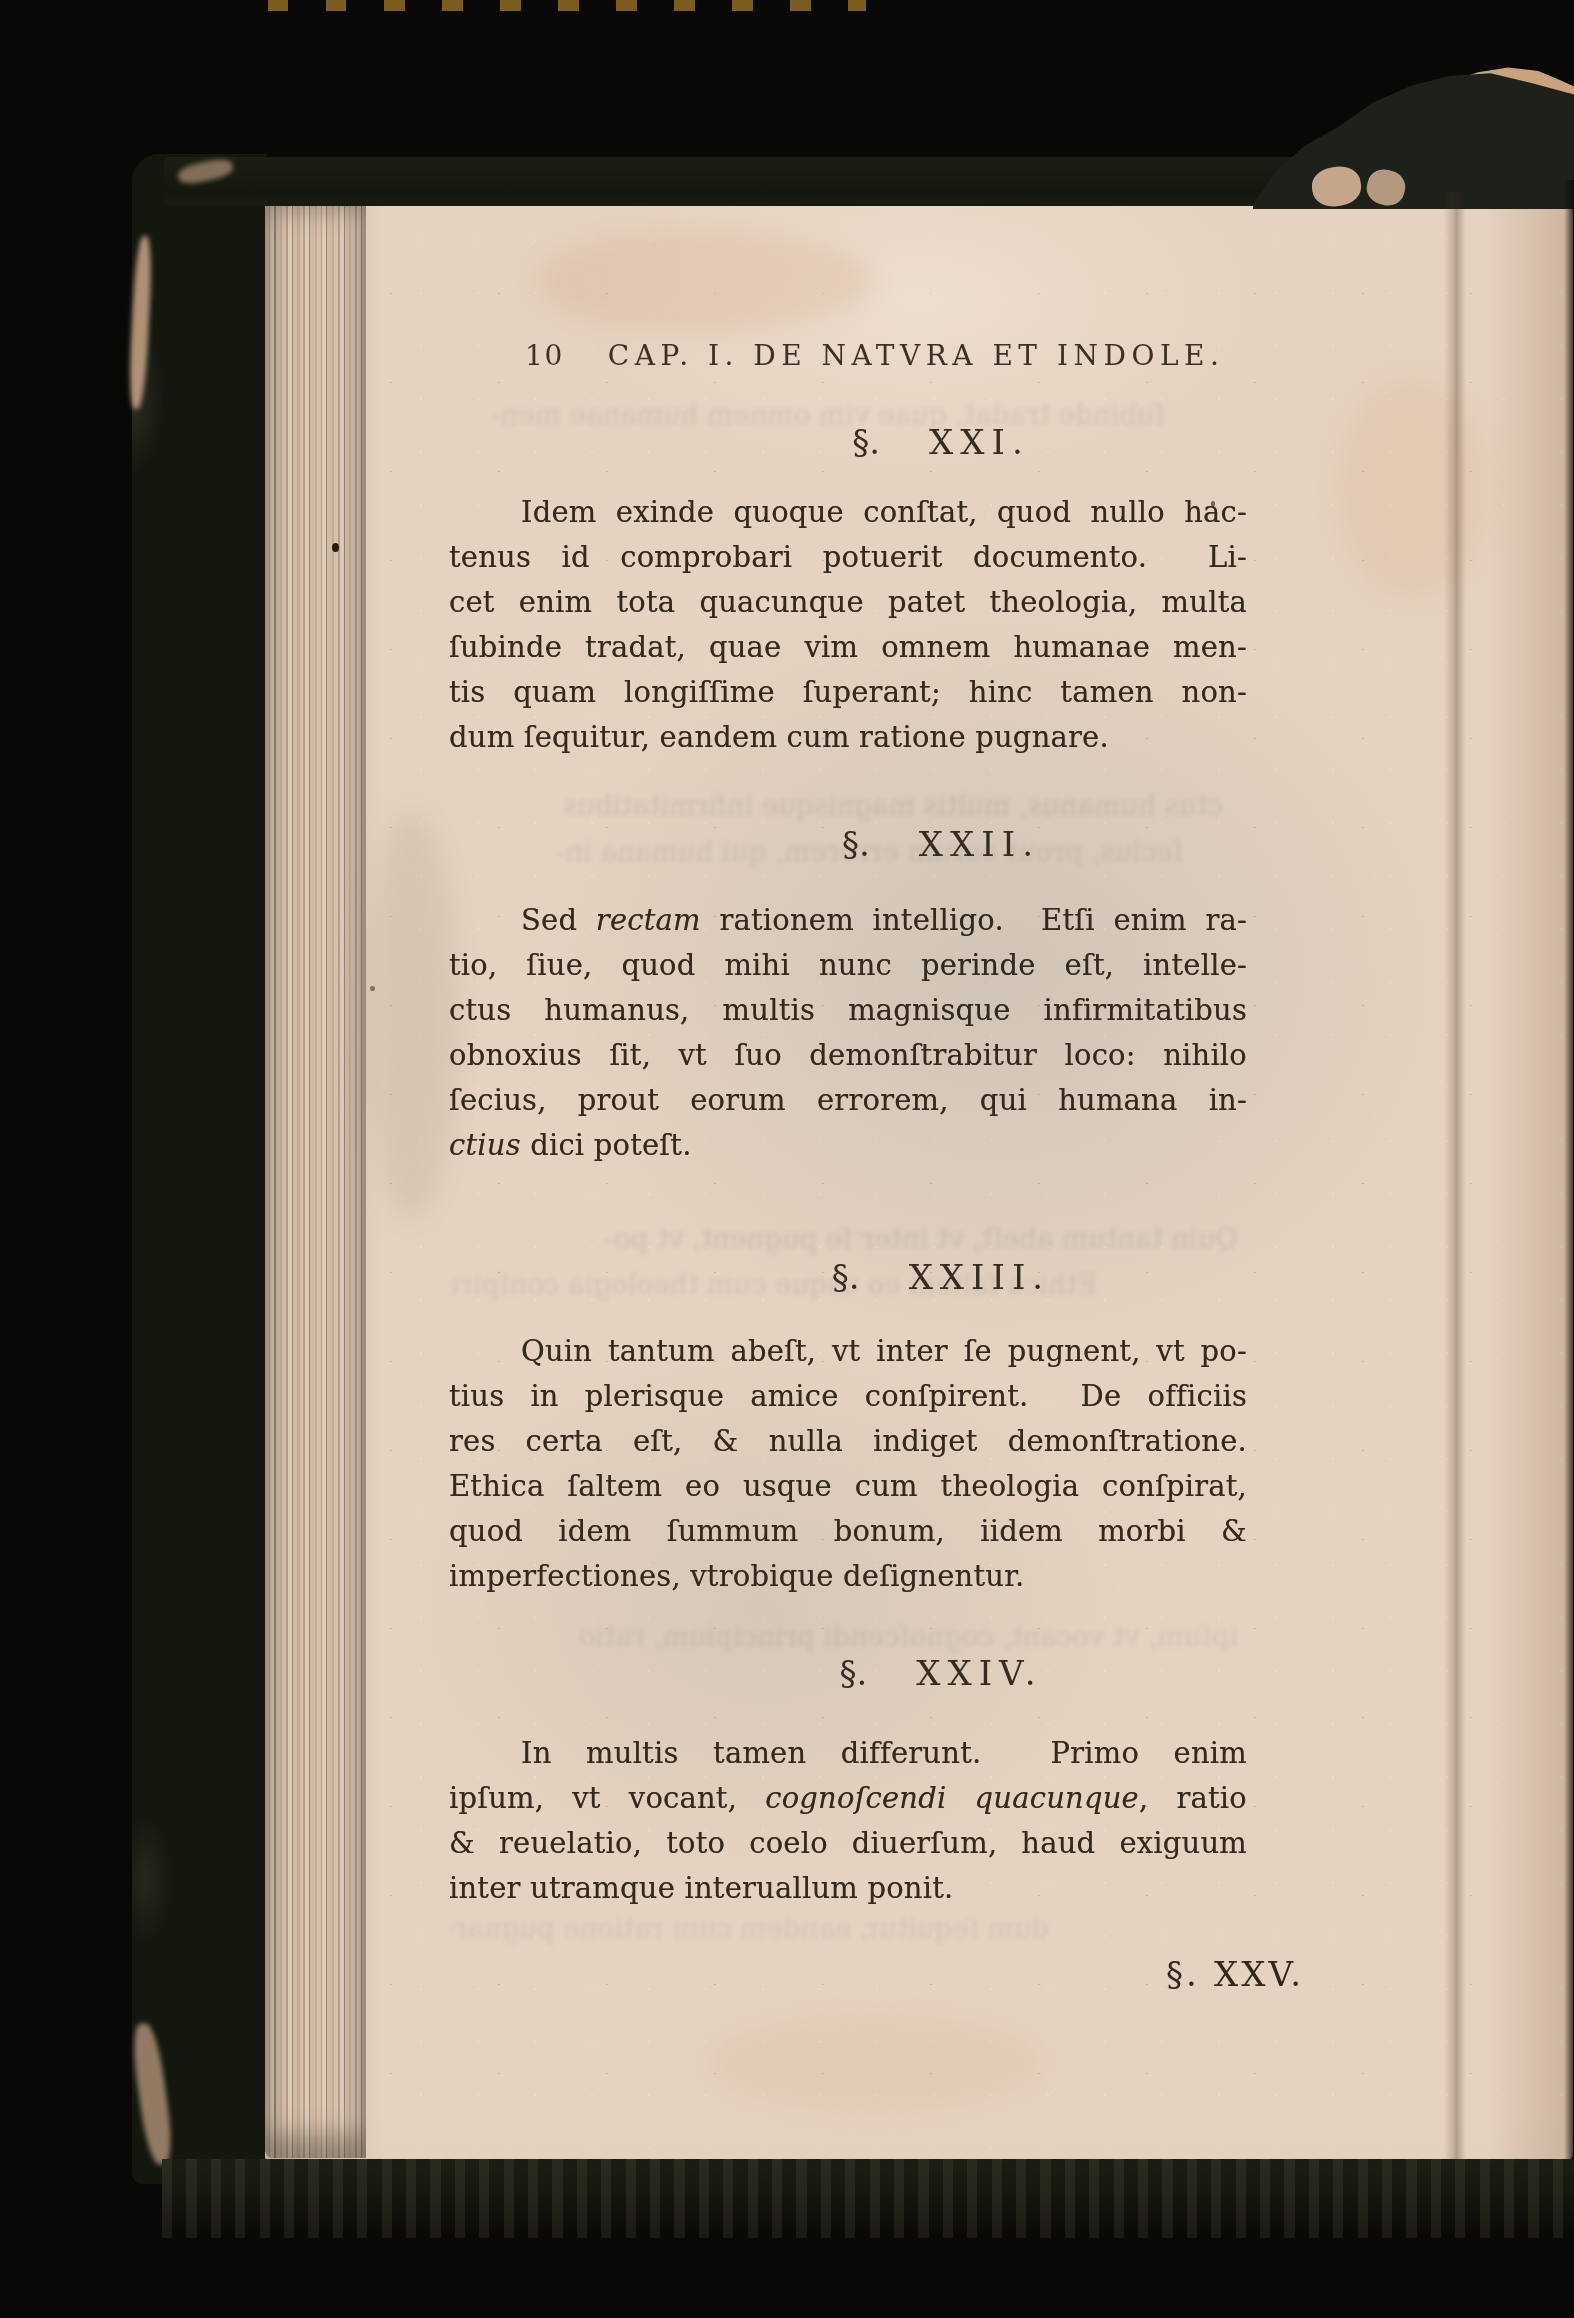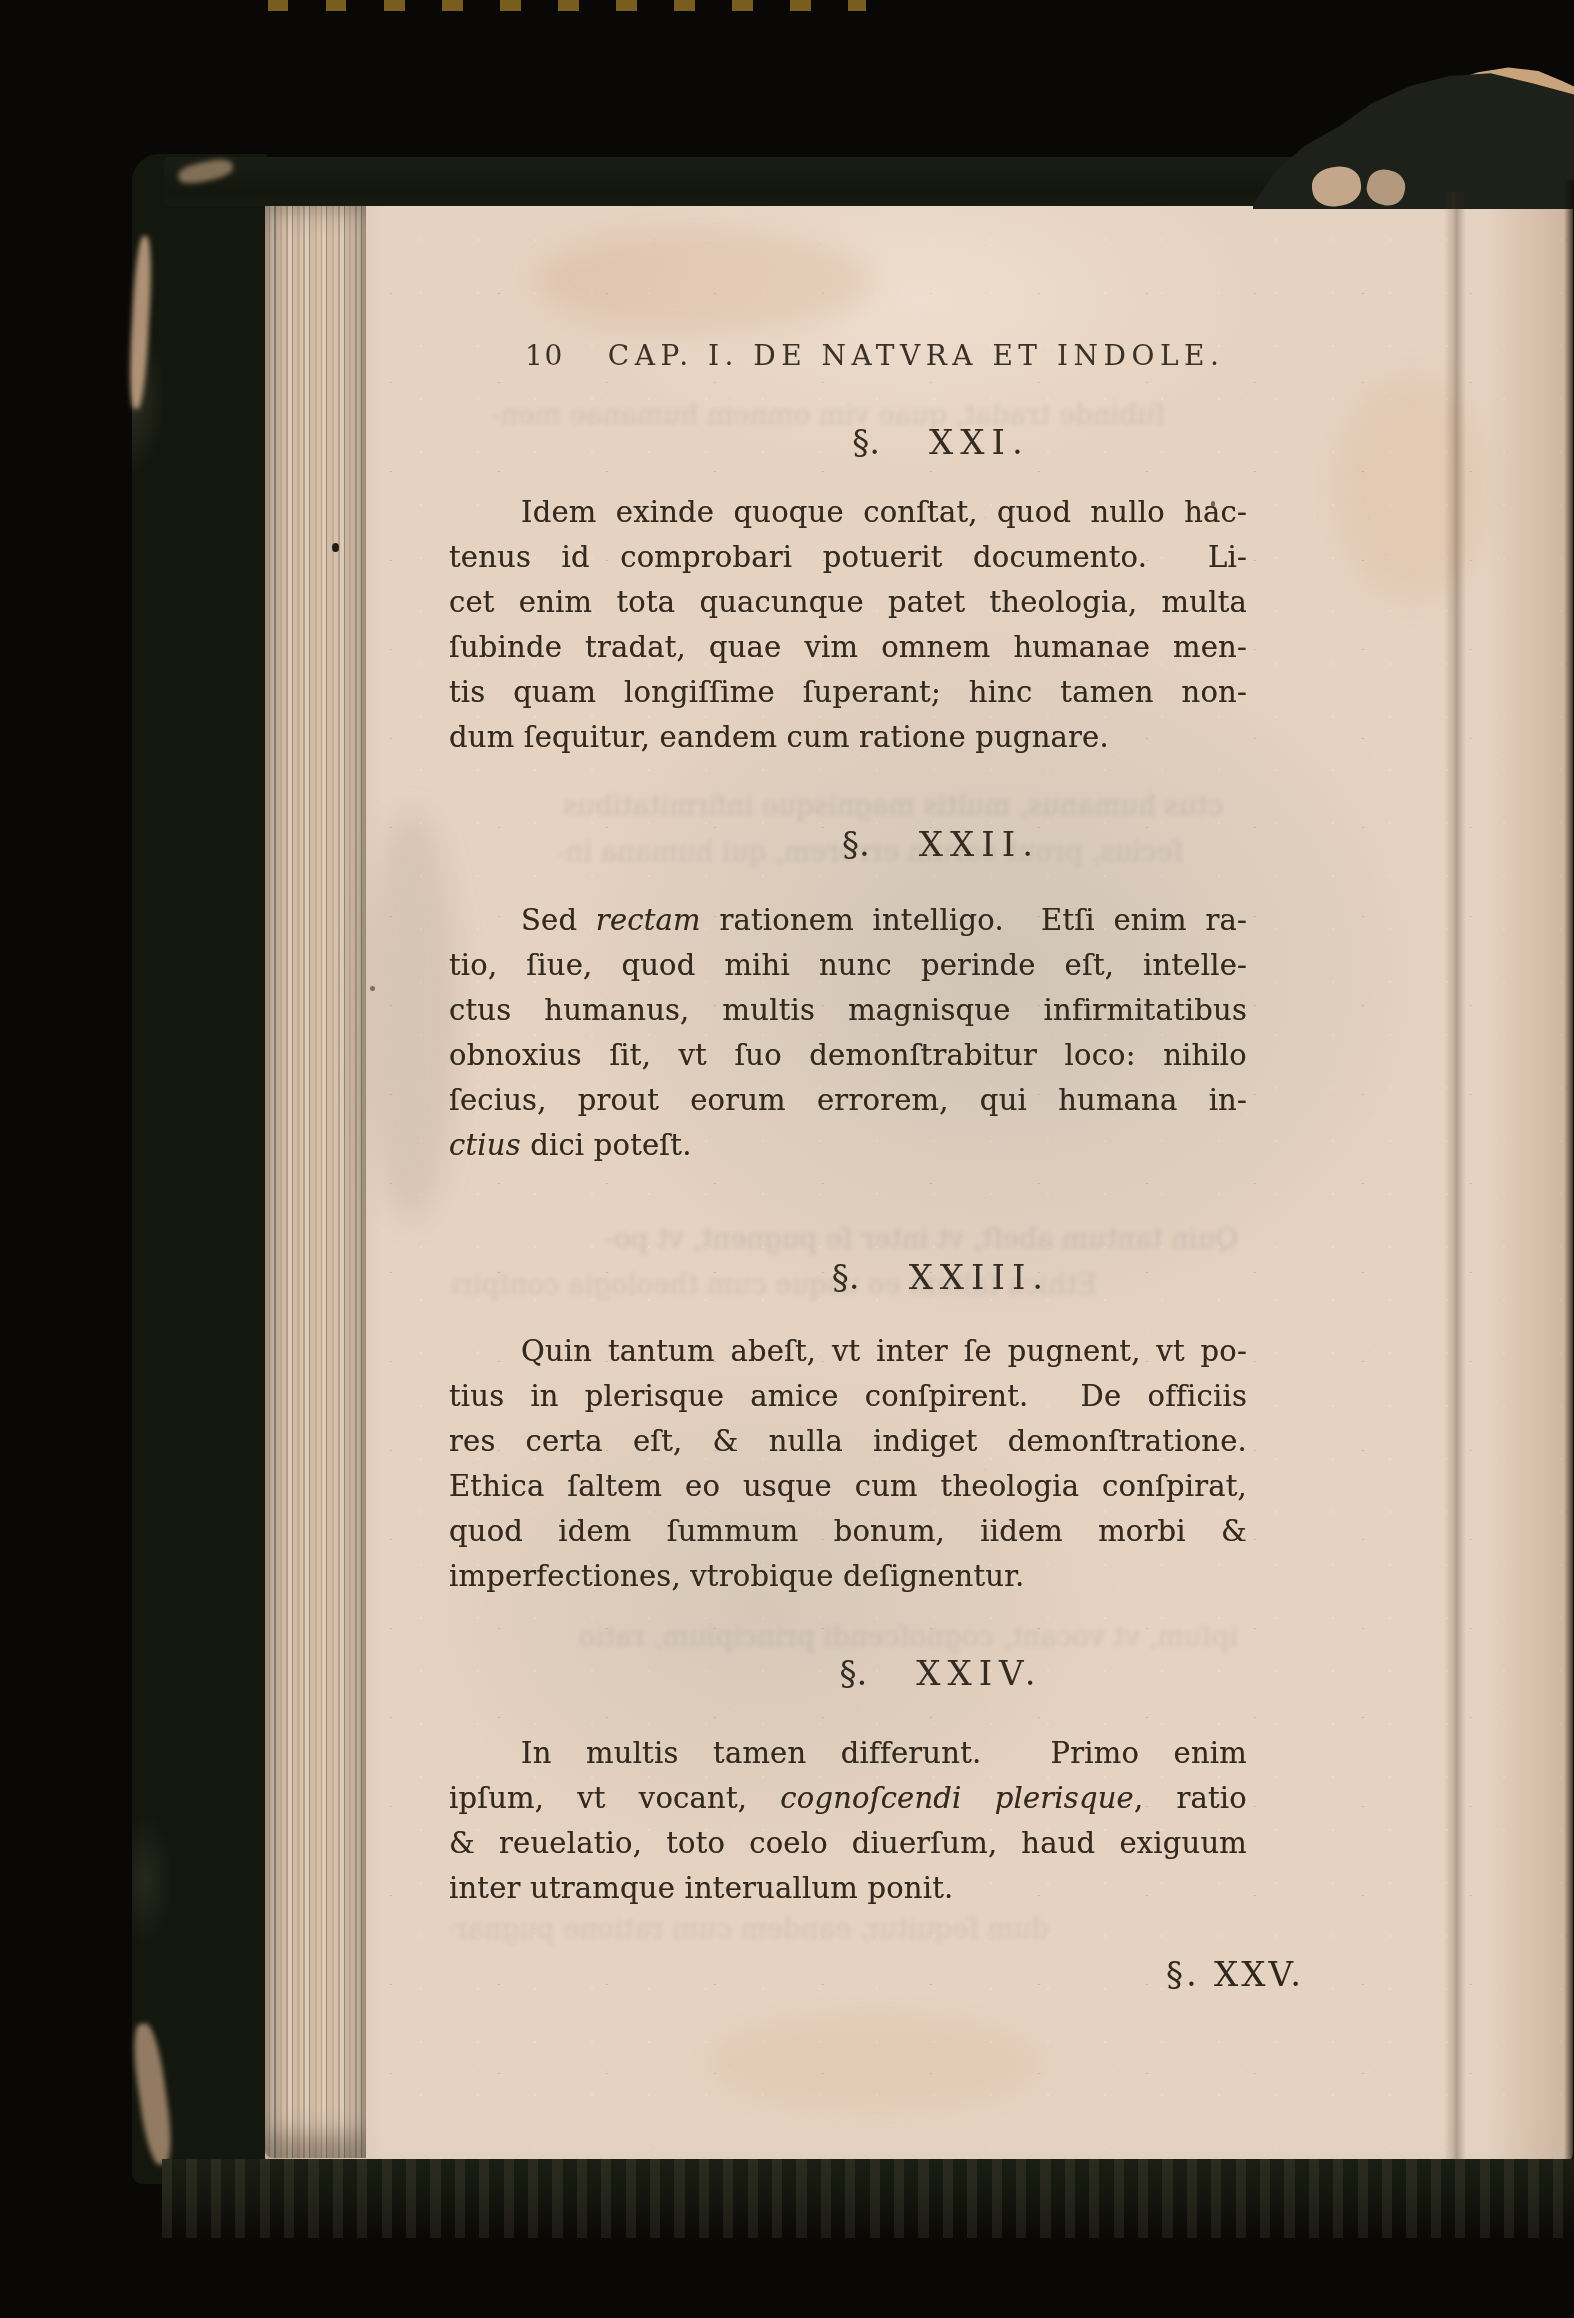--- a/index.html
+++ b/index.html
@@ -174,7 +174,7 @@
         <div class="sec-head" style="top: 1653px;"><span class="mark">§.</span><span class="num">XXIV.</span></div>
         <div class="para" style="top: 1731px;">
           <div class="tline first">In multis tamen differunt.  Primo enim</div>
-          <div class="tline">ipſum, vt vocant, <i>cognoſcendi plerisque</i>, ratio</div>
+          <div class="tline">ipſum, vt vocant, <i>cognoſcendi quacunque</i>, ratio</div>
           <div class="tline">&amp; reuelatio, toto coelo diuerſum, haud exiguum</div>
           <div class="tline last">inter utramque interuallum ponit.</div>
         </div>

